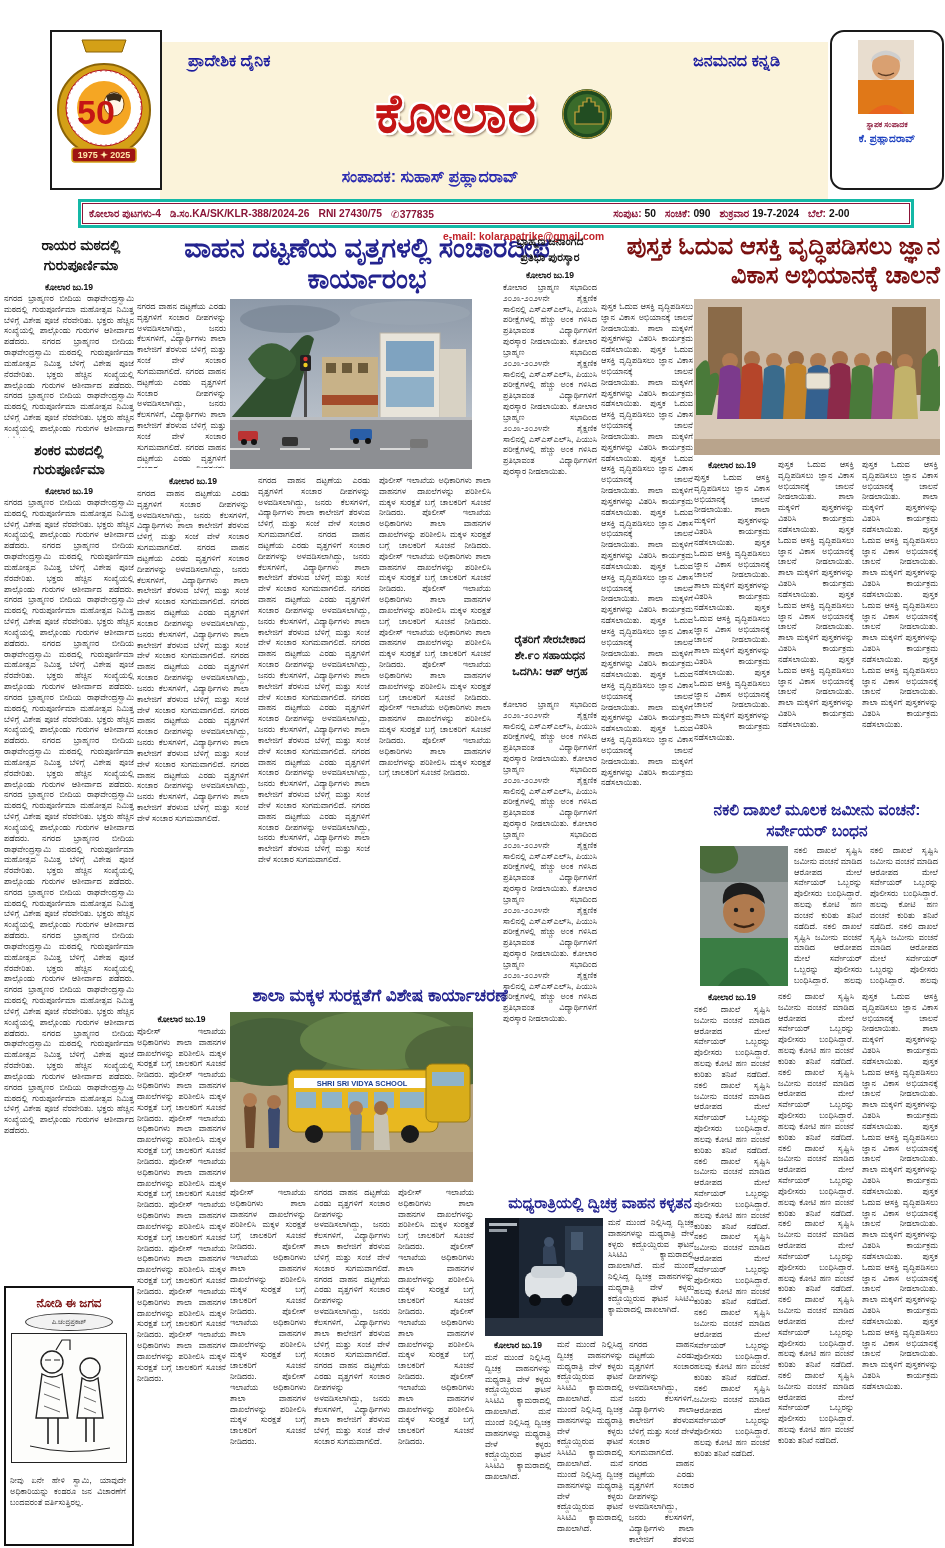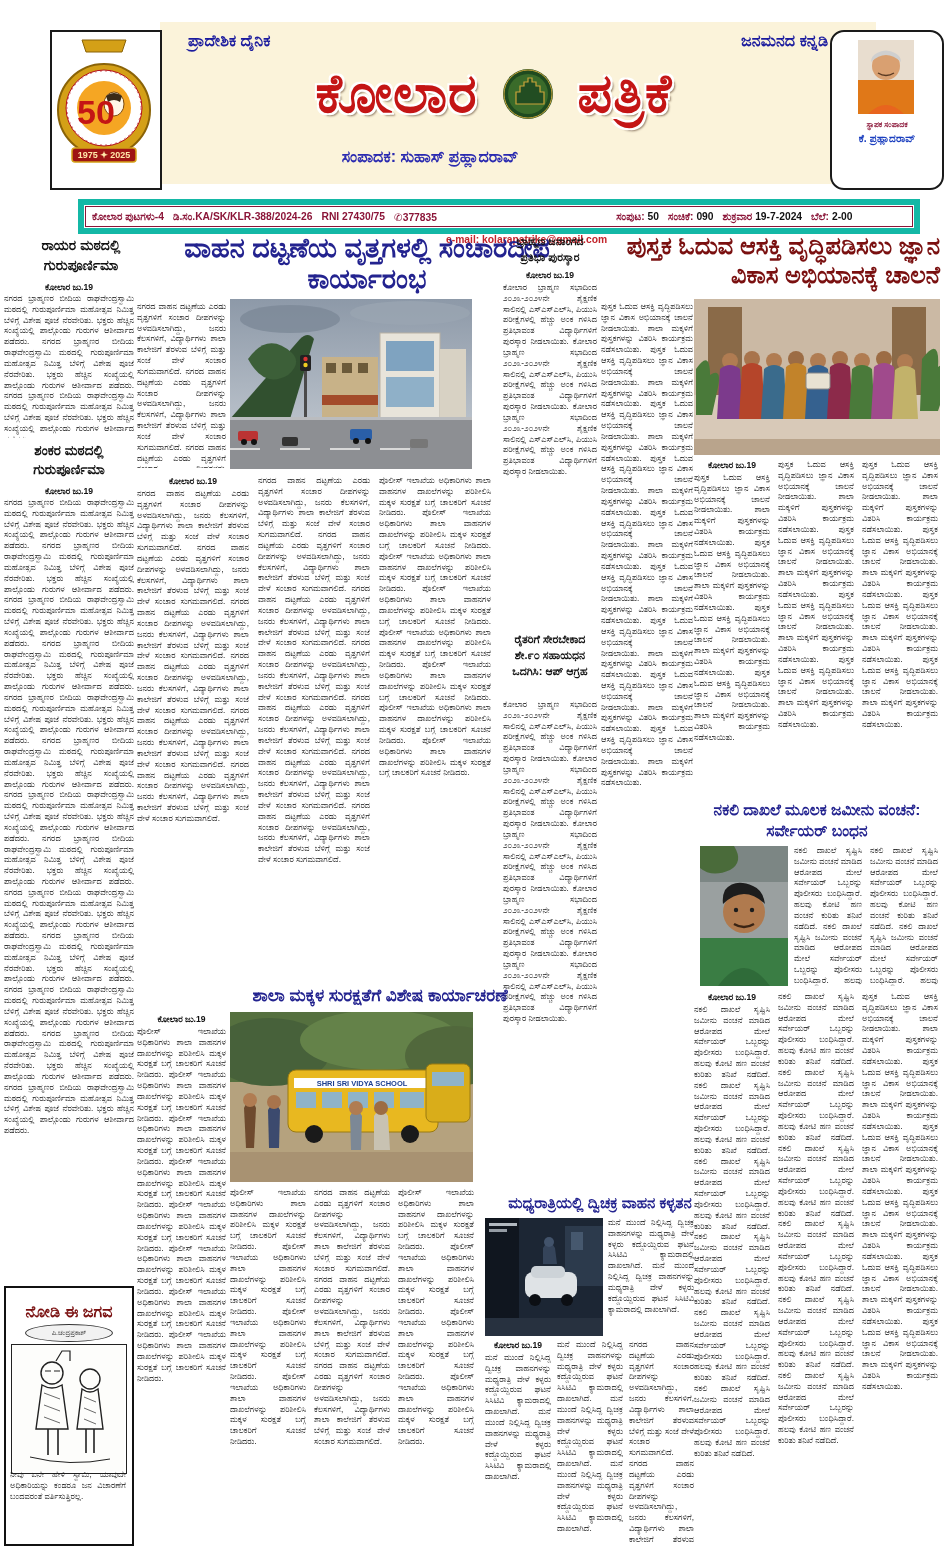--- a/index.html
+++ b/index.html
@@ -34,7 +34,7 @@
 
 <div id="page">
 
-  <div class="abs band" style="left:160px;top:22px;width:668px;height:162px;padding-left:48px;">
+  <div class="abs band" style="left:160px;top:42px;width:668px;height:162px;">
     <span class="abs tagline" style="left:28px;top:10px;">ಪ್ರಾದೇಶಿಕ ದೈನಿಕ</span>
     <span class="abs tagline" style="right:48px;top:10px;">ಜನಮನದ ಕನ್ನಡಿ</span>
     <div class="abs" style="left:0;top:40px;width:668px;display:flex;justify-content:center;align-items:center;gap:24px;">

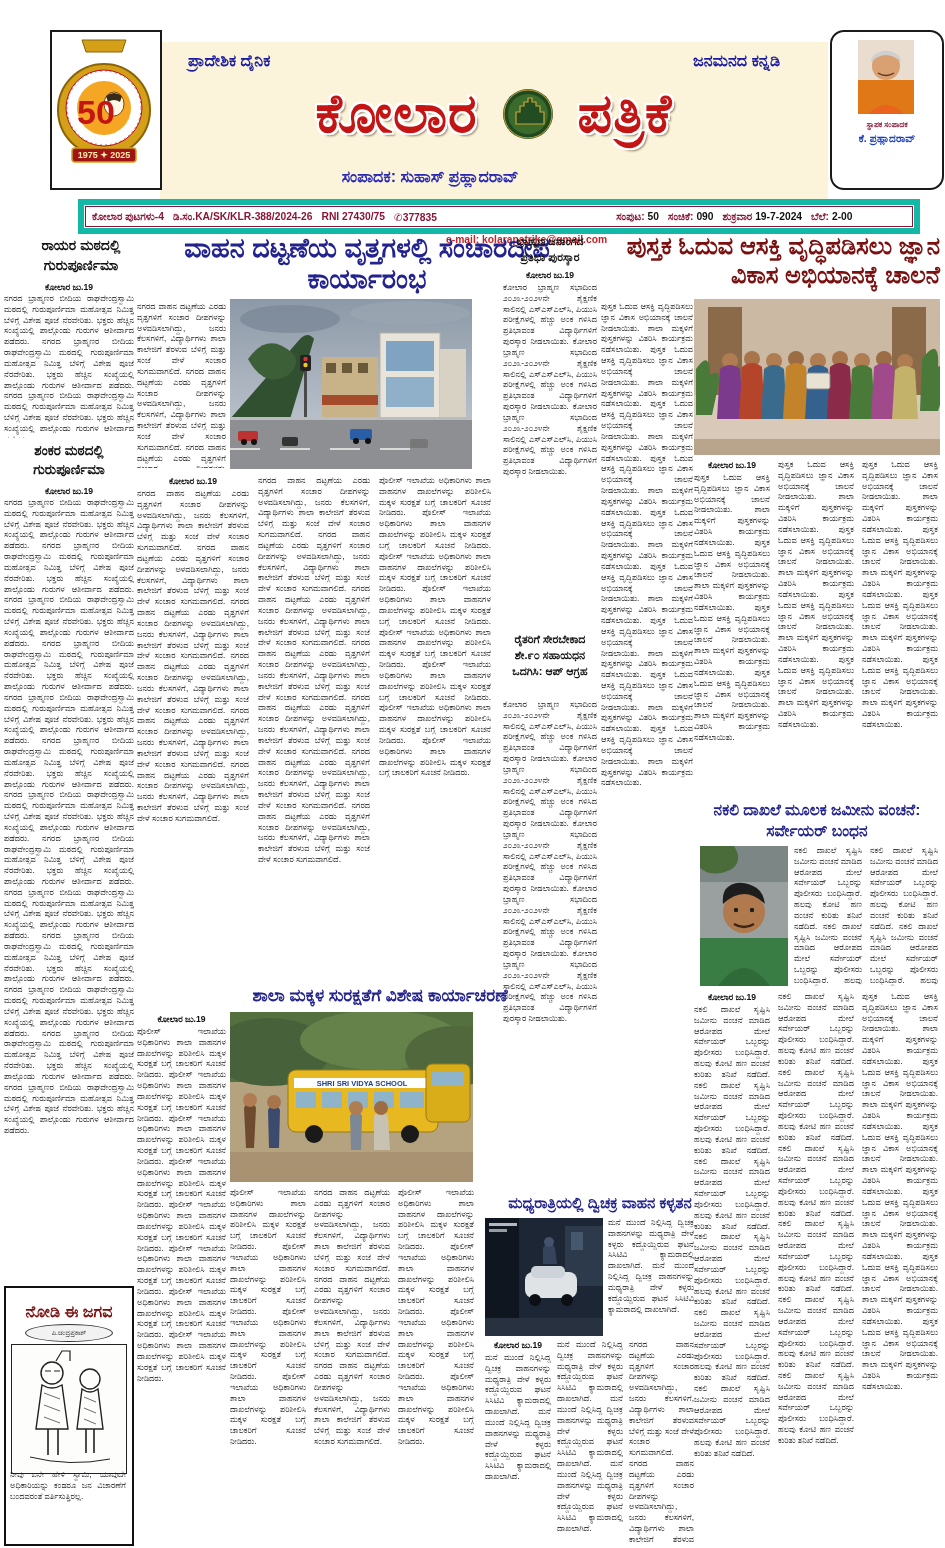--- a/index.html
+++ b/index.html
@@ -47,7 +47,6 @@
           <circle cx="26" cy="26" r="24" fill="none" stroke="#caa43a" stroke-width="1"></circle>
         </svg>
       </span>
-      <span class="masthead-title">ಪತ್ರಿಕೆ</span>
     </div>
     <div class="abs" style="left:0;top:126px;width:540px;text-align:center;font-size:16px;font-weight:bold;color:#2a2ab0;">ಸಂಪಾದಕ: ಸುಹಾಸ್ ಪ್ರಹ್ಲಾದರಾವ್</div>
   </div>

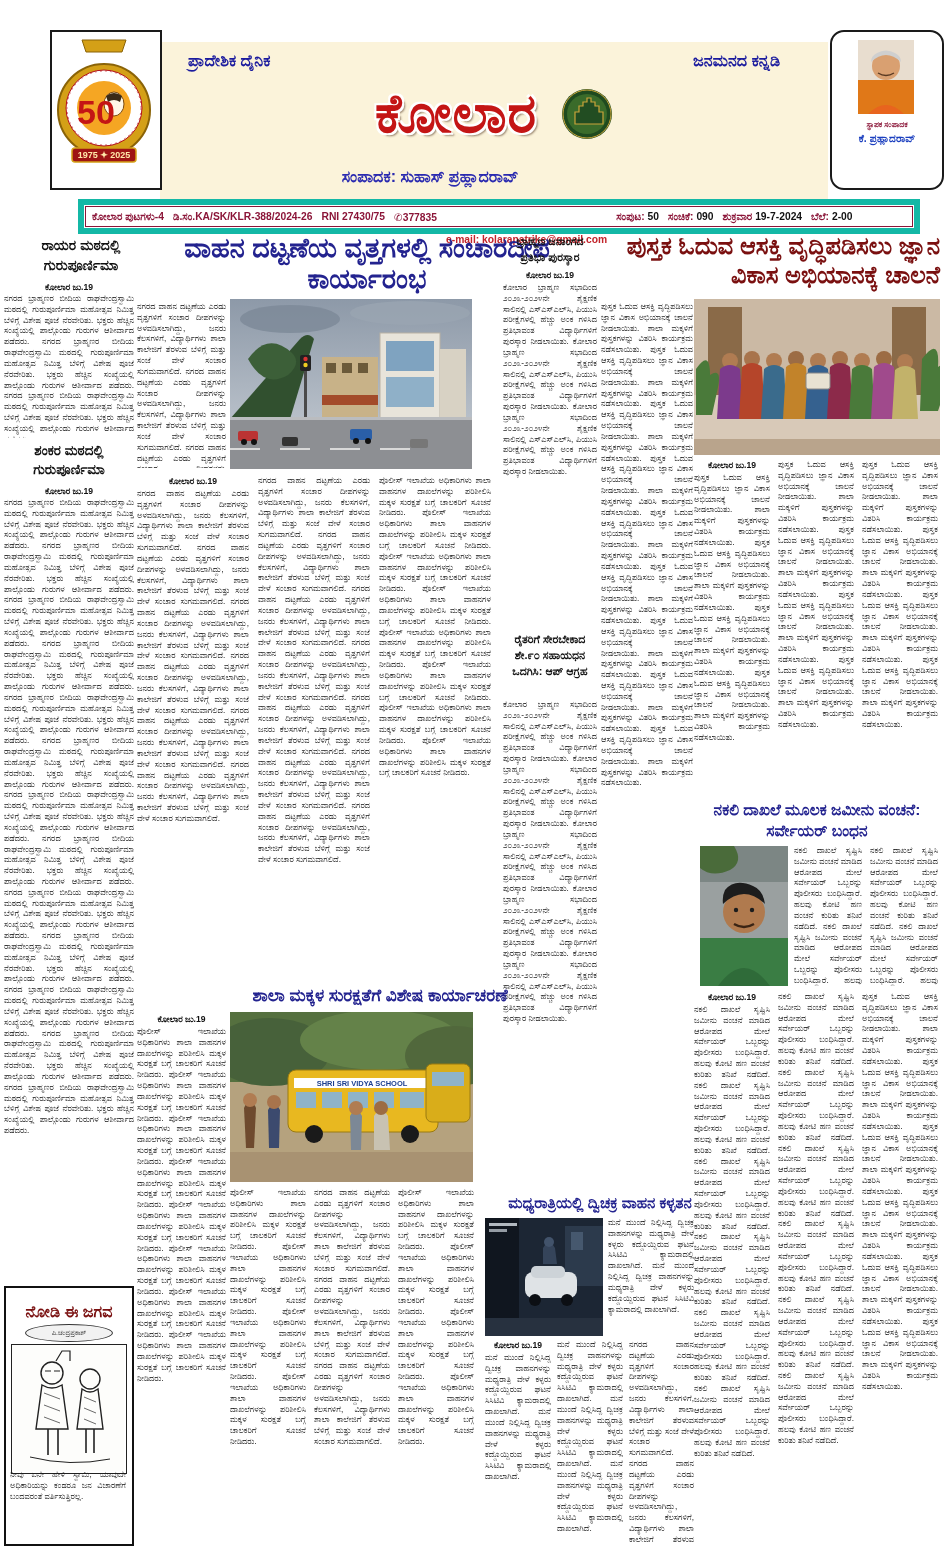--- a/index.html
+++ b/index.html
@@ -17,7 +17,7 @@
   .masthead-title{font-weight:bold;font-size:54px;color:#c41515;letter-spacing:1px;
      text-shadow:-2px -2px 0 #fff,2px -2px 0 #fff,-2px 2px 0 #fff,2px 2px 0 #fff,3px 3px 2px rgba(60,30,10,.5);}
   .tagline{font-size:16px;font-weight:bold;color:#1b1b9e;}
-  .infobar-outer{border:6px solid #14b8a6;padding:1px;background:#fff;}
+  .infobar-outer{border:3px solid #14b8a6;padding:1px;background:#fff;}
   .infobar-inner{border:1px solid #8b1538;height:19px;display:flex;align-items:center;
      gap:9px;padding:0 6px;white-space:nowrap;font-size:10.3px;font-weight:bold;}
   .ib-maroon{color:#8b1538;}

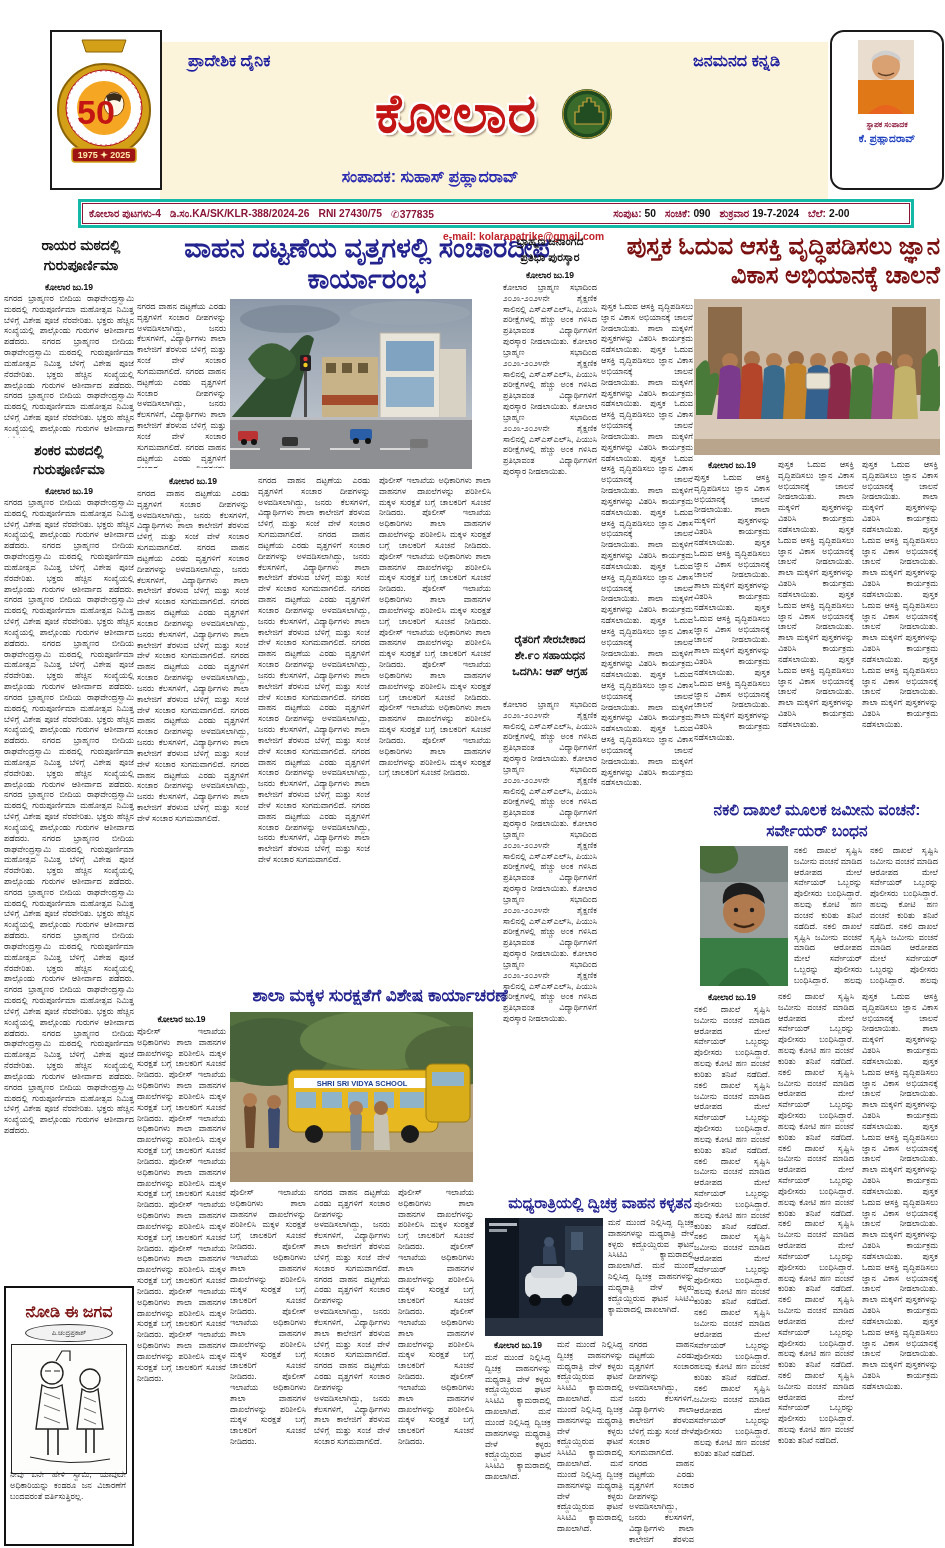--- a/index.html
+++ b/index.html
@@ -103,7 +103,7 @@
   <div class="col" style="left:4px;top:498px;width:130px;height:784px;">ನಗರದ ಬ್ರಾಹ್ಮಣರ ಬೀದಿಯ ರಾಘವೇಂದ್ರಸ್ವಾಮಿ ಮಠದಲ್ಲಿ ಗುರುಪೂರ್ಣಿಮಾ ಮಹೋತ್ಸವ ನಿಮಿತ್ತ ಬೆಳಿಗ್ಗೆ ವಿಶೇಷ ಪೂಜೆ ನೆರವೇರಿತು. ಭಕ್ತರು ಹೆಚ್ಚಿನ ಸಂಖ್ಯೆಯಲ್ಲಿ ಪಾಲ್ಗೊಂಡು ಗುರುಗಳ ಆಶೀರ್ವಾದ ಪಡೆದರು. ನಗರದ ಬ್ರಾಹ್ಮಣರ ಬೀದಿಯ ರಾಘವೇಂದ್ರಸ್ವಾಮಿ ಮಠದಲ್ಲಿ ಗುರುಪೂರ್ಣಿಮಾ ಮಹೋತ್ಸವ ನಿಮಿತ್ತ ಬೆಳಿಗ್ಗೆ ವಿಶೇಷ ಪೂಜೆ ನೆರವೇರಿತು. ಭಕ್ತರು ಹೆಚ್ಚಿನ ಸಂಖ್ಯೆಯಲ್ಲಿ ಪಾಲ್ಗೊಂಡು ಗುರುಗಳ ಆಶೀರ್ವಾದ ಪಡೆದರು. ನಗರದ ಬ್ರಾಹ್ಮಣರ ಬೀದಿಯ ರಾಘವೇಂದ್ರಸ್ವಾಮಿ ಮಠದಲ್ಲಿ ಗುರುಪೂರ್ಣಿಮಾ ಮಹೋತ್ಸವ ನಿಮಿತ್ತ ಬೆಳಿಗ್ಗೆ ವಿಶೇಷ ಪೂಜೆ ನೆರವೇರಿತು. ಭಕ್ತರು ಹೆಚ್ಚಿನ ಸಂಖ್ಯೆಯಲ್ಲಿ ಪಾಲ್ಗೊಂಡು ಗುರುಗಳ ಆಶೀರ್ವಾದ ಪಡೆದರು. ನಗರದ ಬ್ರಾಹ್ಮಣರ ಬೀದಿಯ ರಾಘವೇಂದ್ರಸ್ವಾಮಿ ಮಠದಲ್ಲಿ ಗುರುಪೂರ್ಣಿಮಾ ಮಹೋತ್ಸವ ನಿಮಿತ್ತ ಬೆಳಿಗ್ಗೆ ವಿಶೇಷ ಪೂಜೆ ನೆರವೇರಿತು. ಭಕ್ತರು ಹೆಚ್ಚಿನ ಸಂಖ್ಯೆಯಲ್ಲಿ ಪಾಲ್ಗೊಂಡು ಗುರುಗಳ ಆಶೀರ್ವಾದ ಪಡೆದರು. ನಗರದ ಬ್ರಾಹ್ಮಣರ ಬೀದಿಯ ರಾಘವೇಂದ್ರಸ್ವಾಮಿ ಮಠದಲ್ಲಿ ಗುರುಪೂರ್ಣಿಮಾ ಮಹೋತ್ಸವ ನಿಮಿತ್ತ ಬೆಳಿಗ್ಗೆ ವಿಶೇಷ ಪೂಜೆ ನೆರವೇರಿತು. ಭಕ್ತರು ಹೆಚ್ಚಿನ ಸಂಖ್ಯೆಯಲ್ಲಿ ಪಾಲ್ಗೊಂಡು ಗುರುಗಳ ಆಶೀರ್ವಾದ ಪಡೆದರು. ನಗರದ ಬ್ರಾಹ್ಮಣರ ಬೀದಿಯ ರಾಘವೇಂದ್ರಸ್ವಾಮಿ ಮಠದಲ್ಲಿ ಗುರುಪೂರ್ಣಿಮಾ ಮಹೋತ್ಸವ ನಿಮಿತ್ತ ಬೆಳಿಗ್ಗೆ ವಿಶೇಷ ಪೂಜೆ ನೆರವೇರಿತು. ಭಕ್ತರು ಹೆಚ್ಚಿನ ಸಂಖ್ಯೆಯಲ್ಲಿ ಪಾಲ್ಗೊಂಡು ಗುರುಗಳ ಆಶೀರ್ವಾದ ಪಡೆದರು. ನಗರದ ಬ್ರಾಹ್ಮಣರ ಬೀದಿಯ ರಾಘವೇಂದ್ರಸ್ವಾಮಿ ಮಠದಲ್ಲಿ ಗುರುಪೂರ್ಣಿಮಾ ಮಹೋತ್ಸವ ನಿಮಿತ್ತ ಬೆಳಿಗ್ಗೆ ವಿಶೇಷ ಪೂಜೆ ನೆರವೇರಿತು. ಭಕ್ತರು ಹೆಚ್ಚಿನ ಸಂಖ್ಯೆಯಲ್ಲಿ ಪಾಲ್ಗೊಂಡು ಗುರುಗಳ ಆಶೀರ್ವಾದ ಪಡೆದರು. ನಗರದ ಬ್ರಾಹ್ಮಣರ ಬೀದಿಯ ರಾಘವೇಂದ್ರಸ್ವಾಮಿ ಮಠದಲ್ಲಿ ಗುರುಪೂರ್ಣಿಮಾ ಮಹೋತ್ಸವ ನಿಮಿತ್ತ ಬೆಳಿಗ್ಗೆ ವಿಶೇಷ ಪೂಜೆ ನೆರವೇರಿತು. ಭಕ್ತರು ಹೆಚ್ಚಿನ ಸಂಖ್ಯೆಯಲ್ಲಿ ಪಾಲ್ಗೊಂಡು ಗುರುಗಳ ಆಶೀರ್ವಾದ ಪಡೆದರು. ನಗರದ ಬ್ರಾಹ್ಮಣರ ಬೀದಿಯ ರಾಘವೇಂದ್ರಸ್ವಾಮಿ ಮಠದಲ್ಲಿ ಗುರುಪೂರ್ಣಿಮಾ ಮಹೋತ್ಸವ ನಿಮಿತ್ತ ಬೆಳಿಗ್ಗೆ ವಿಶೇಷ ಪೂಜೆ ನೆರವೇರಿತು. ಭಕ್ತರು ಹೆಚ್ಚಿನ ಸಂಖ್ಯೆಯಲ್ಲಿ ಪಾಲ್ಗೊಂಡು ಗುರುಗಳ ಆಶೀರ್ವಾದ ಪಡೆದರು. ನಗರದ ಬ್ರಾಹ್ಮಣರ ಬೀದಿಯ ರಾಘವೇಂದ್ರಸ್ವಾಮಿ ಮಠದಲ್ಲಿ ಗುರುಪೂರ್ಣಿಮಾ ಮಹೋತ್ಸವ ನಿಮಿತ್ತ ಬೆಳಿಗ್ಗೆ ವಿಶೇಷ ಪೂಜೆ ನೆರವೇರಿತು. ಭಕ್ತರು ಹೆಚ್ಚಿನ ಸಂಖ್ಯೆಯಲ್ಲಿ ಪಾಲ್ಗೊಂಡು ಗುರುಗಳ ಆಶೀರ್ವಾದ ಪಡೆದರು. ನಗರದ ಬ್ರಾಹ್ಮಣರ ಬೀದಿಯ ರಾಘವೇಂದ್ರಸ್ವಾಮಿ ಮಠದಲ್ಲಿ ಗುರುಪೂರ್ಣಿಮಾ ಮಹೋತ್ಸವ ನಿಮಿತ್ತ ಬೆಳಿಗ್ಗೆ ವಿಶೇಷ ಪೂಜೆ ನೆರವೇರಿತು. ಭಕ್ತರು ಹೆಚ್ಚಿನ ಸಂಖ್ಯೆಯಲ್ಲಿ ಪಾಲ್ಗೊಂಡು ಗುರುಗಳ ಆಶೀರ್ವಾದ ಪಡೆದರು. ನಗರದ ಬ್ರಾಹ್ಮಣರ ಬೀದಿಯ ರಾಘವೇಂದ್ರಸ್ವಾಮಿ ಮಠದಲ್ಲಿ ಗುರುಪೂರ್ಣಿಮಾ ಮಹೋತ್ಸವ ನಿಮಿತ್ತ ಬೆಳಿಗ್ಗೆ ವಿಶೇಷ ಪೂಜೆ ನೆರವೇರಿತು. ಭಕ್ತರು ಹೆಚ್ಚಿನ ಸಂಖ್ಯೆಯಲ್ಲಿ ಪಾಲ್ಗೊಂಡು ಗುರುಗಳ ಆಶೀರ್ವಾದ ಪಡೆದರು. ನಗರದ ಬ್ರಾಹ್ಮಣರ ಬೀದಿಯ ರಾಘವೇಂದ್ರಸ್ವಾಮಿ ಮಠದಲ್ಲಿ ಗುರುಪೂರ್ಣಿಮಾ ಮಹೋತ್ಸವ ನಿಮಿತ್ತ ಬೆಳಿಗ್ಗೆ ವಿಶೇಷ ಪೂಜೆ ನೆರವೇರಿತು. ಭಕ್ತರು ಹೆಚ್ಚಿನ ಸಂಖ್ಯೆಯಲ್ಲಿ ಪಾಲ್ಗೊಂಡು ಗುರುಗಳ ಆಶೀರ್ವಾದ ಪಡೆದರು.</div>
 
   <div class="cartoon-box" style="left:4px;top:1286px;width:126px;height:256px;">
-    <div style="text-align:center;font-size:16px;font-weight:bold;color:#7a1010;padding-top:15px;">ನೋಡಿ ಈ ಜಗವ</div>
+    <div style="text-align:center;font-size:12px;font-weight:bold;color:#7a1010;padding-top:8px;">ನೋಡಿ ಈ ಜಗವ</div>
     <div class="oval" style="width:86px;height:16px;margin:3px auto 2px;">ಪಿ.ಚಂದ್ರಪ್ರಕಾಶ್</div>
     <div style="width:114px;height:128px;margin:0 auto;border:1px solid #222;">
       <svg width="112" height="126" viewBox="0 0 112 126">

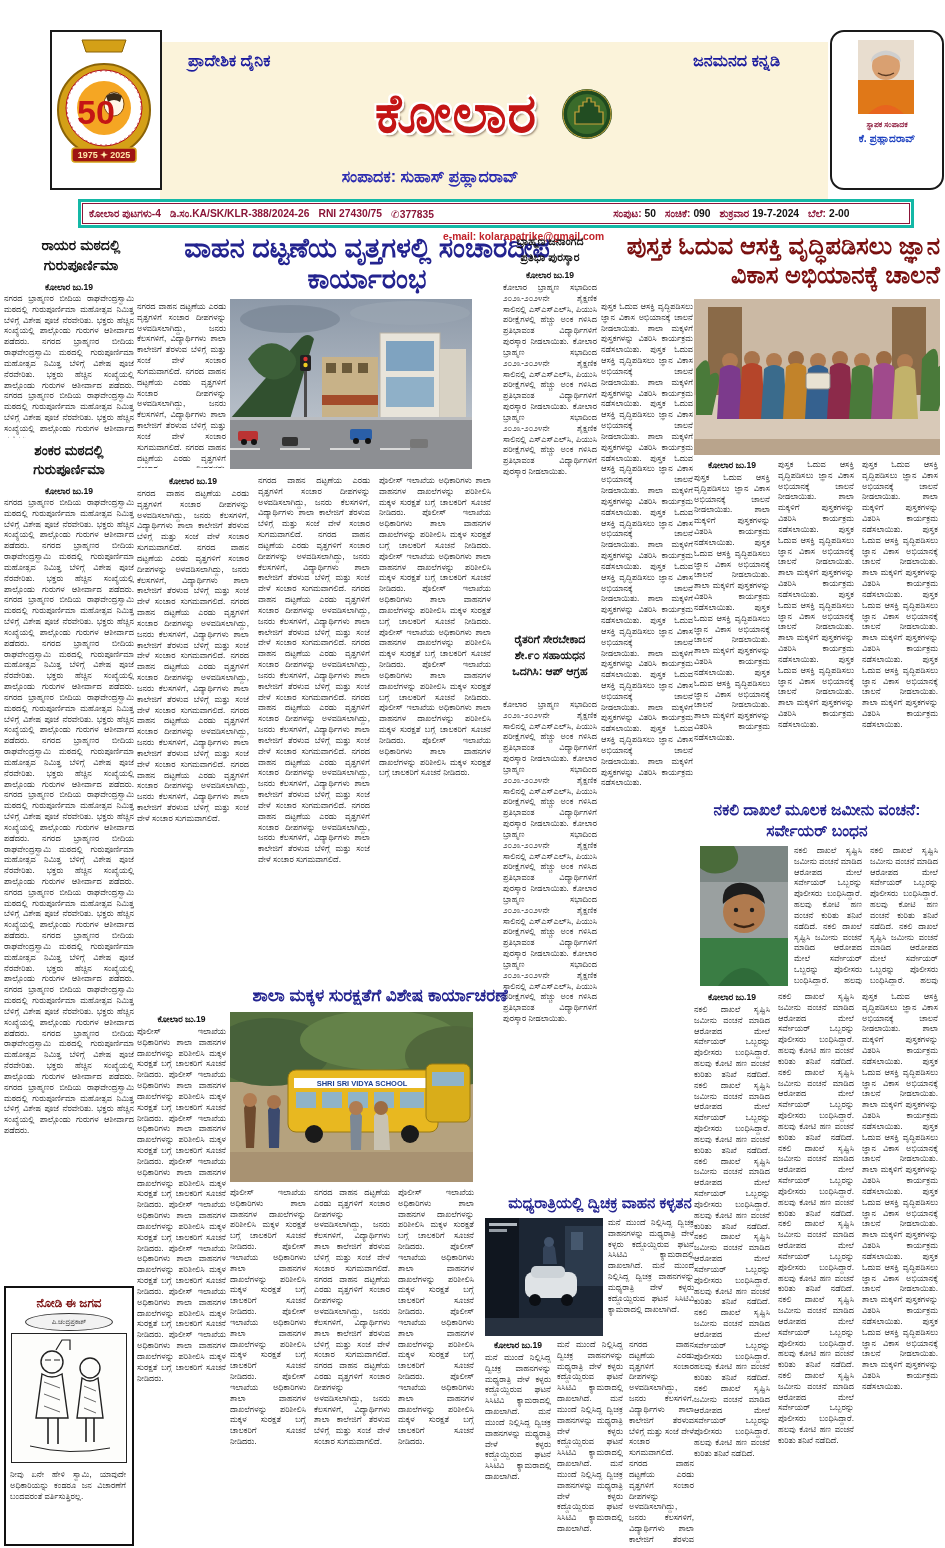--- a/index.html
+++ b/index.html
@@ -121,7 +121,7 @@
         <path d="M18 112 q40 10 80 2" stroke="#222" stroke-width="1" fill="none"></path>
       </svg>
     </div>
-    <div class="col" style="left:4px;top:182px;width:116px;height:64px;">ನೀವು ಏನೇ ಹೇಳಿ ಸ್ವಾಮಿ, ಯಾವುದೇ ಅಧಿಕಾರಿಯನ್ನು ಕಂಡರೂ ಜನ ವಿಚಾರಣೆಗೆ ಬಂದವರಂತೆ ವರ್ತಿಸುತ್ತಿರಲ್ಲ.</div>
+    <div class="col" style="left:4px;top:188px;width:116px;height:64px;">ನೀವು ಏನೇ ಹೇಳಿ ಸ್ವಾಮಿ, ಯಾವುದೇ ಅಧಿಕಾರಿಯನ್ನು ಕಂಡರೂ ಜನ ವಿಚಾರಣೆಗೆ ಬಂದವರಂತೆ ವರ್ತಿಸುತ್ತಿರಲ್ಲ.</div>
   </div>
 
   <div class="abs hl-navy" style="left:137px;top:233px;width:460px;font-size:27px;line-height:1.15;">ವಾಹನ ದಟ್ಟಣೆಯ ವೃತ್ತಗಳಲ್ಲಿ ಸಂಚಾರದೀಪ ಕಾರ್ಯಾರಂಭ</div>

